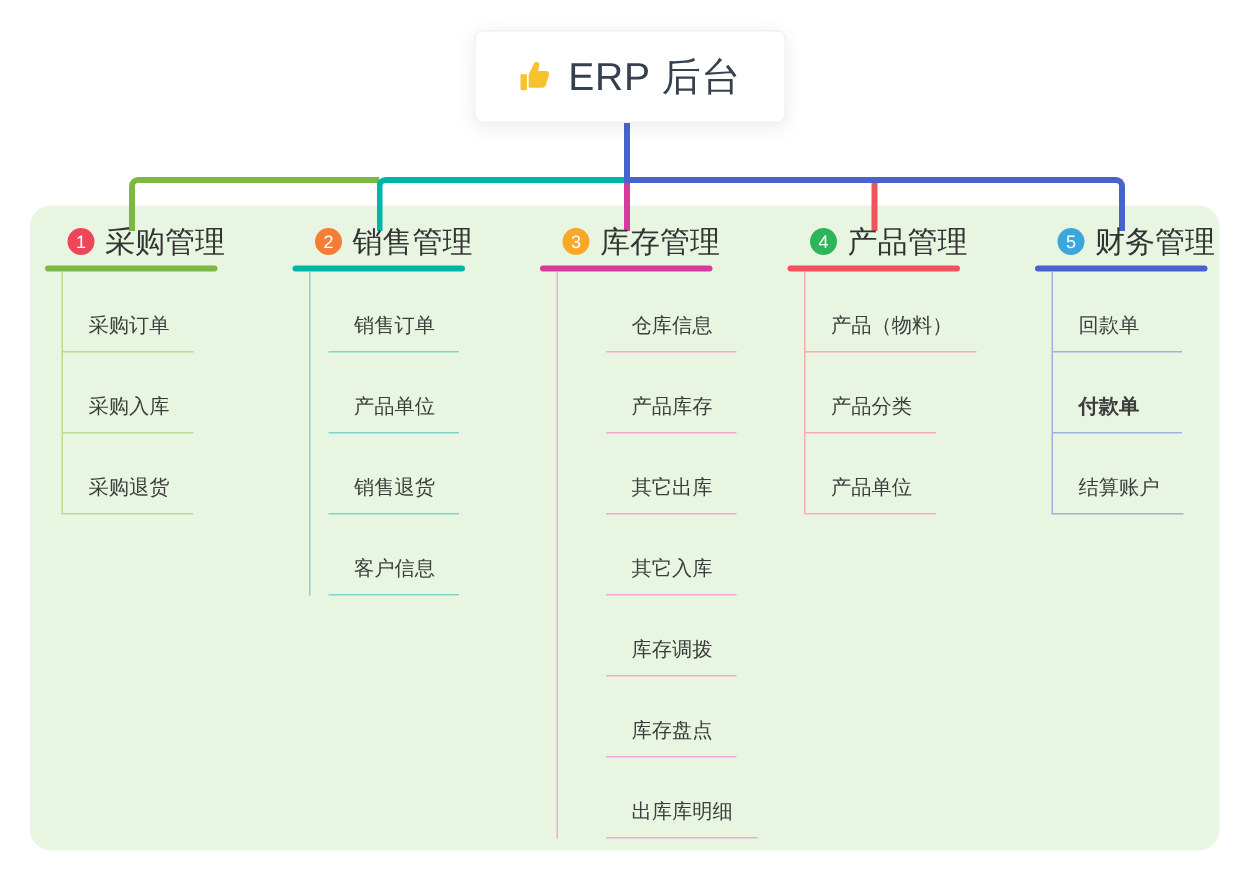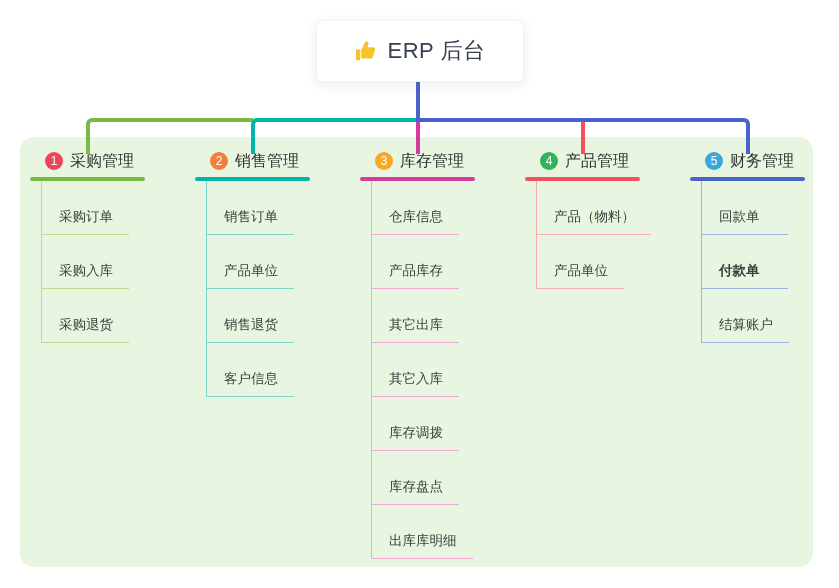--- a/index.html
+++ b/index.html
@@ -16,7 +16,7 @@
     padding:0 26px;z-index:5;
   }
   .title-box .t-icon{width:24px;height:24px;display:inline-block;}
-  .title-box .t-text{font-size:22px;color:#36404e;letter-spacing:0.5px;white-space:nowrap;}
+  .title-box .t-text{font-size:26px;color:#36404e;letter-spacing:0.5px;white-space:nowrap;}
 
   
   .panel{

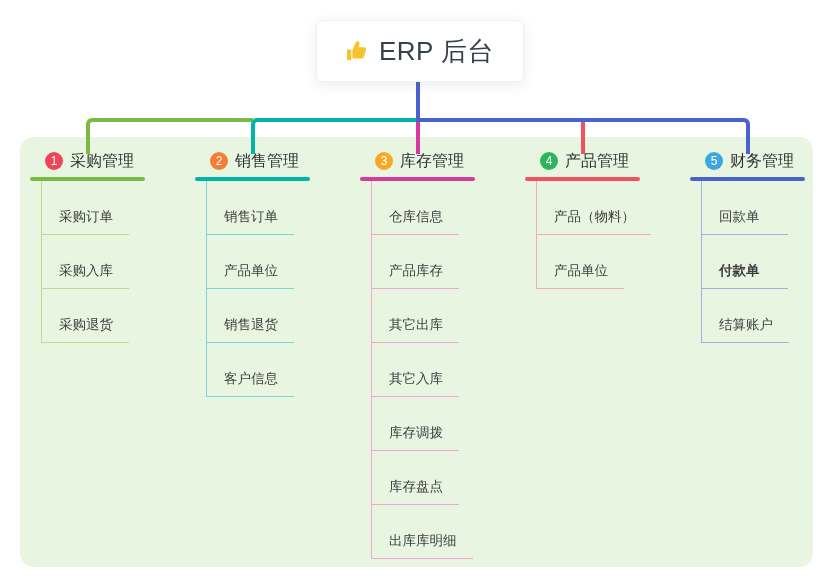--- a/index.html
+++ b/index.html
@@ -35,7 +35,7 @@
   .branch-header{display:flex;align-items:center;height:26px;padding-left:15px;cursor:default;}
   .num{width:18px;height:18px;border-radius:50%;color:#fff;font-size:12px;line-height:18px;
        display:flex;align-items:center;justify-content:center;margin-right:7px;flex:0 0 18px;}
-  .branch-label{font-size:16px;color:#333333;white-space:nowrap;}
+  .branch-label{font-size:20px;color:#333333;white-space:nowrap;}
   .branch-underline{height:3.5px;border-radius:2px;margin-top:3px;width:115px;}
   .subs{margin:0 0 0 11px;padding:0;list-style:none;}
   .subs li{height:54px;display:flex;align-items:flex-end;width:max-content;min-width:86px;

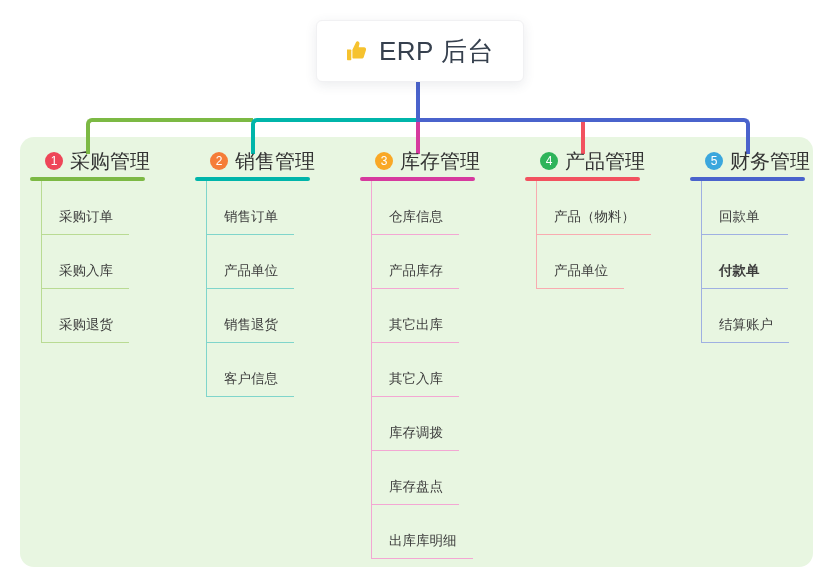--- a/index.html
+++ b/index.html
@@ -93,7 +93,7 @@
       <span class="branch-label">销售管理</span>
     </div>
     <div class="branch-underline" style="background: rgb(0, 181, 170);"></div>
-    <ul class="subs" style="border-left: 1.6px solid rgb(127, 213, 203);">
+    <ul class="subs" style="border-left: 1.6px solid rgb(127, 213, 203); padding-left: 12px;">
           <li style="border-bottom: 1.6px solid rgb(127, 213, 203);">
             <span>销售订单</span>
           </li>

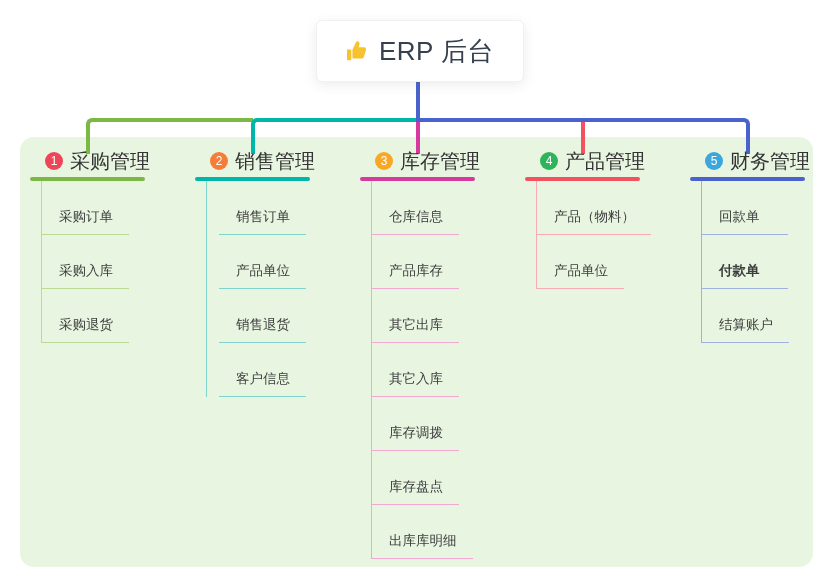--- a/index.html
+++ b/index.html
@@ -114,7 +114,7 @@
       <span class="branch-label">库存管理</span>
     </div>
     <div class="branch-underline" style="background: rgb(214, 58, 158);"></div>
-    <ul class="subs" style="border-left: 1.6px solid rgb(243, 167, 211);">
+    <ul class="subs" style="border-left: 1.6px solid rgb(243, 167, 211); padding-left: 32px;">
           <li style="border-bottom: 1.6px solid rgb(243, 167, 211);">
             <span>仓库信息</span>
           </li>

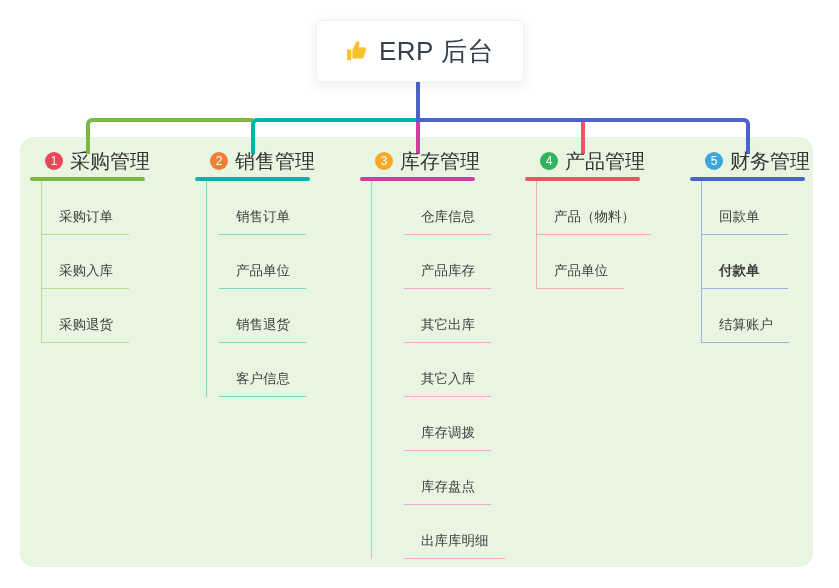--- a/index.html
+++ b/index.html
@@ -149,6 +149,9 @@
             <span>产品（物料）</span>
           </li>
           <li style="border-bottom: 1.6px solid rgb(248, 171, 176);">
+            <span>产品分类</span>
+          </li>
+          <li style="border-bottom: 1.6px solid rgb(248, 171, 176);">
             <span>产品单位</span>
           </li>
         </ul>

